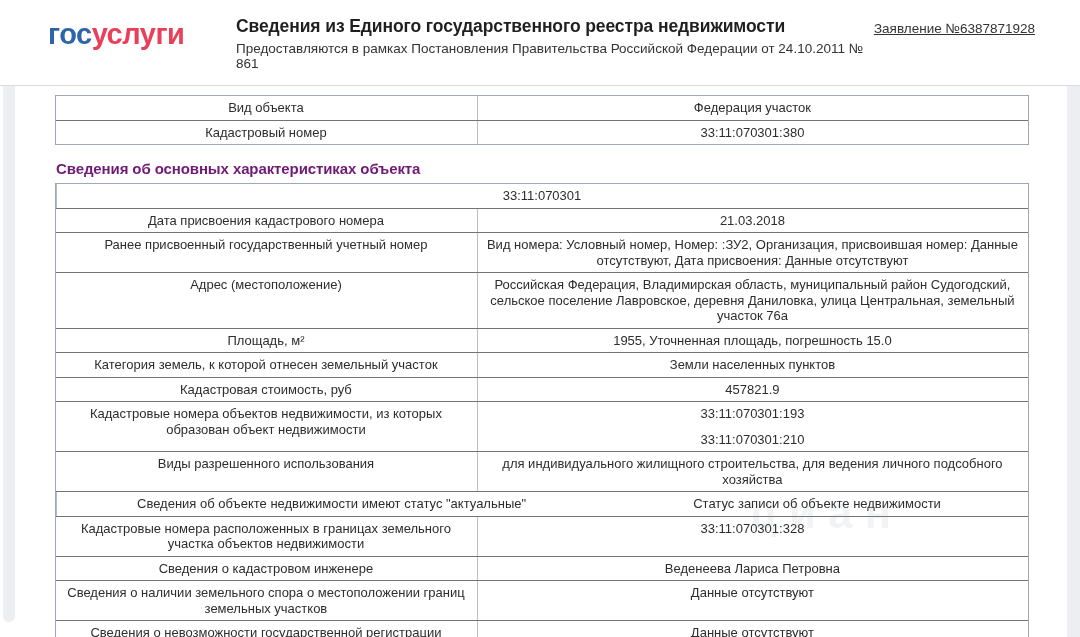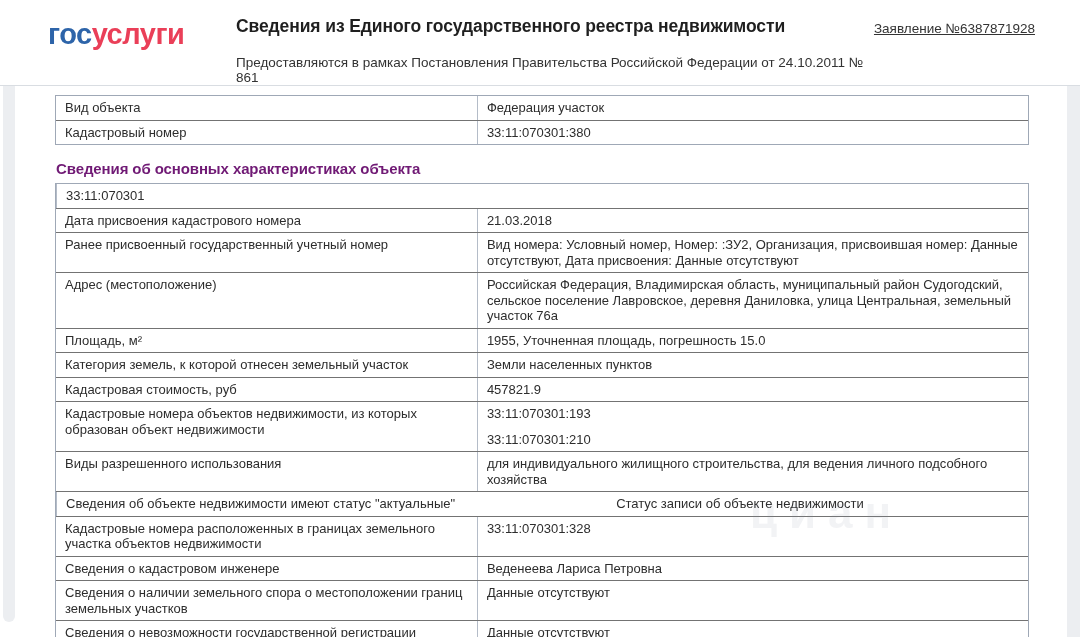--- a/index.html
+++ b/index.html
@@ -43,7 +43,7 @@
     font-size: 17.5px;
     font-weight: bold;
     color: #1f1f1f;
-    margin-bottom: 18px;
+    margin-bottom: 4px;
     letter-spacing: -0.1px;
   }
   .doc-subtitle { font-size: 13.5px; color: #333; }

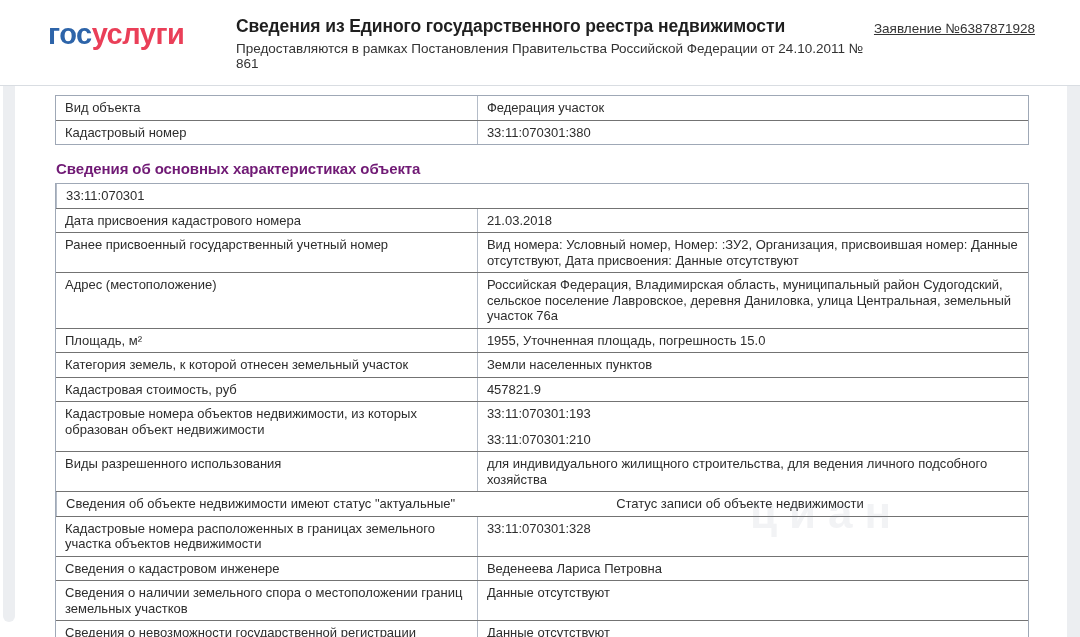--- a/index.html
+++ b/index.html
@@ -64,7 +64,7 @@
     background: #fff;
   }
   .info-table.summary { margin-top: 9px; }
-  .trow { display: flex; }
+  .trow { display: flex; text-align: center; }
   .trow + .trow { border-top: 1px solid #737373; }
   .tcell {
     font-size: 13px;

